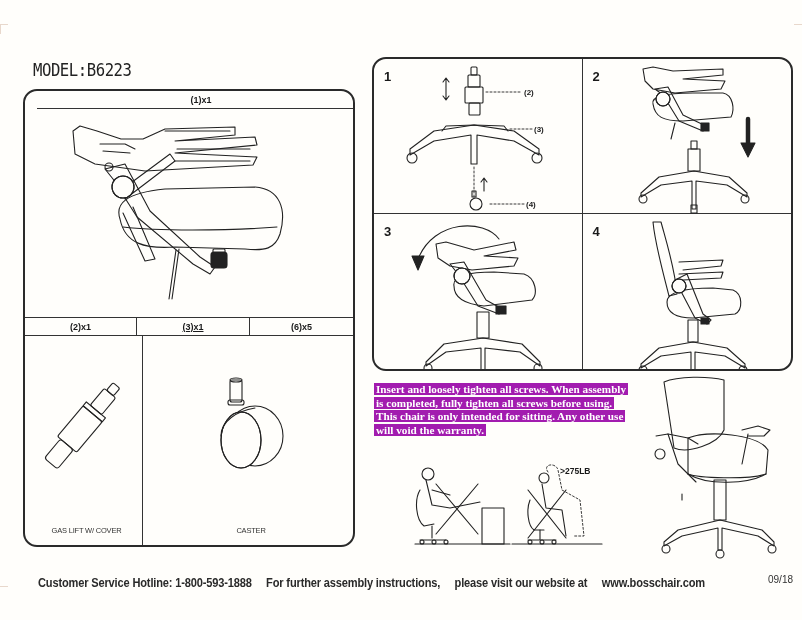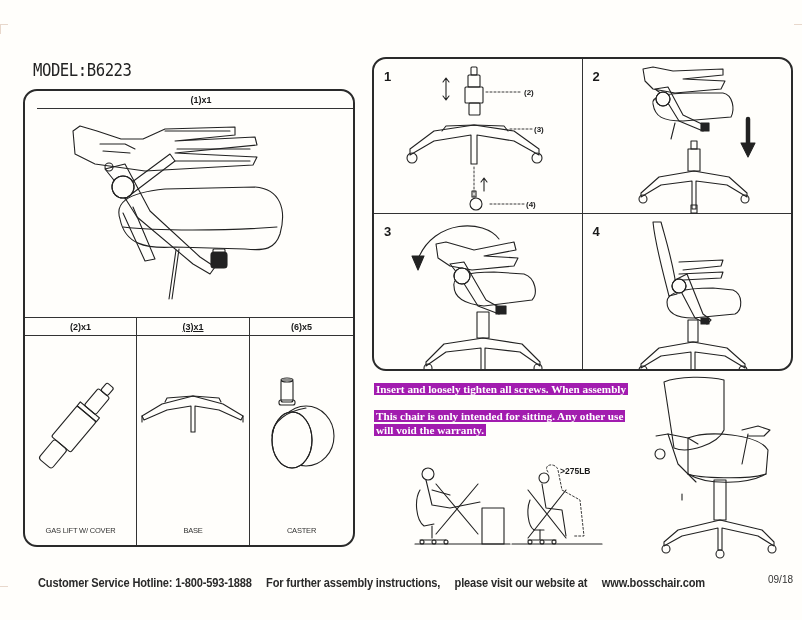--- a/index.html
+++ b/index.html
@@ -239,7 +239,7 @@
 
 <div class="abs warning">
   <span>Insert and loosely tighten all screws. When assembly</span><br>
-  <br>
+  <span>is completed, fully tighten all screws before using.</span><br>
   <span>This chair is only intended for sitting. Any other use</span><br>
   <span>will void the warranty.</span>
 </div>

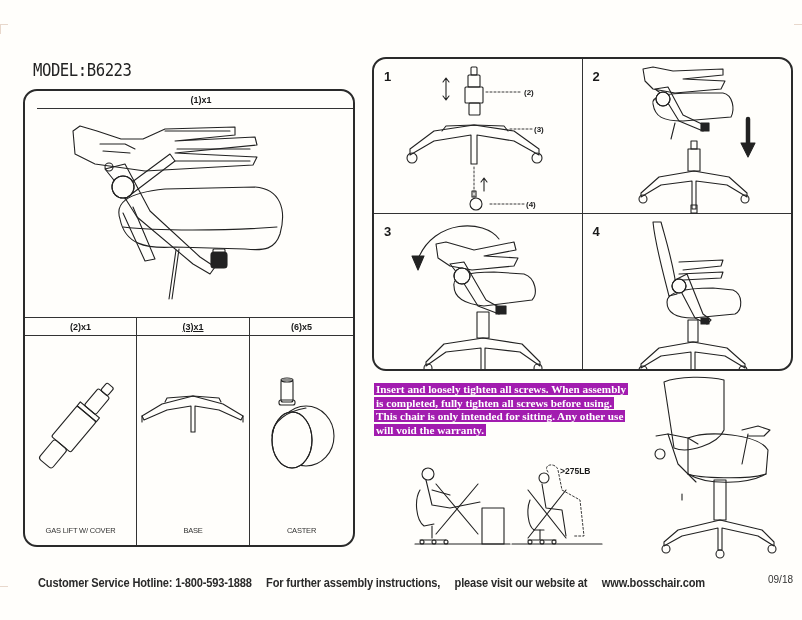--- a/index.html
+++ b/index.html
@@ -32,7 +32,7 @@
   .c2 { width: 113px; border-right: 1.5px solid #333; text-decoration: underline; }
   .c3 { flex: 1; }
   .parts-row-body { position: absolute; left: 0; top: 245px; width: 100%; height: 211px; display: flex; }
-  .parts-row-body > div { flex-direction: column; justify-content: flex-start; position: relative; }
+  .parts-row-body > div { flex-direction: column; justify-content: flex-start; position: relative; margin-left: 6px; }
   .part-label { position: absolute; bottom: 12px; left: 0; width: 100%; text-align: center; font-size: 7.5px; font-weight: normal; color: #333; letter-spacing: -0.2px; }
   .steps-frame {
     left: 372px; top: 57px; width: 421px; height: 314px;

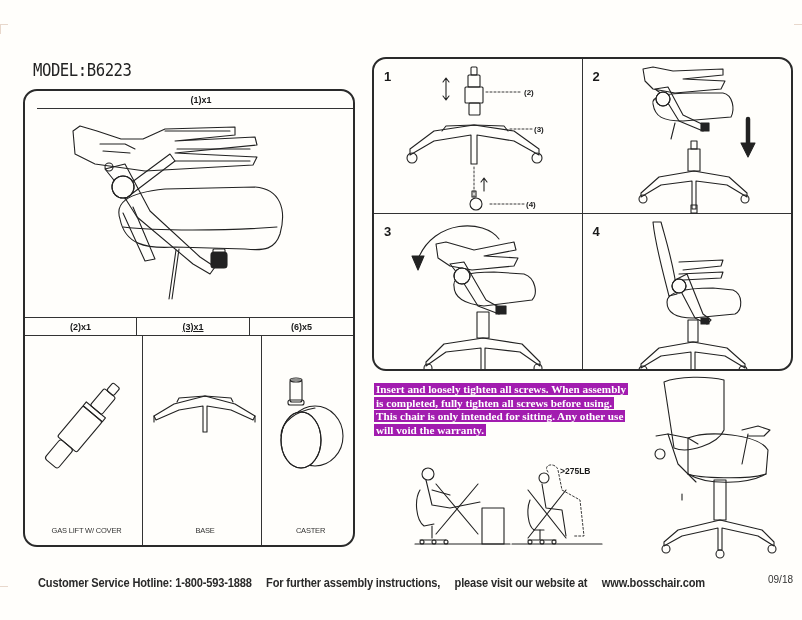--- a/index.html
+++ b/index.html
@@ -117,14 +117,6 @@
         </g>
       </svg>
       <div class="part-label">GAS LIFT W/ COVER</div>
-    </div>
-    <div class="c2">
-      <svg width="112" height="190" viewBox="0 0 112 190">
-        <path d="M56 60 L25 68 L5 80 L7 84 L30 74 L54 70 L54 96 L58 96 L58 70 L82 74 L104 84 L106 80 L86 68 Z"></path>
-        <path d="M56 60 L30 62 L28 66 M56 60 L82 62 L84 66"></path>
-        <path d="M5 80 L5 86 M106 80 L106 86"></path>
-      </svg>
-      <div class="part-label">BASE</div>
     </div>
     <div class="c3">
       <svg width="108" height="190" viewBox="0 0 108 190">

